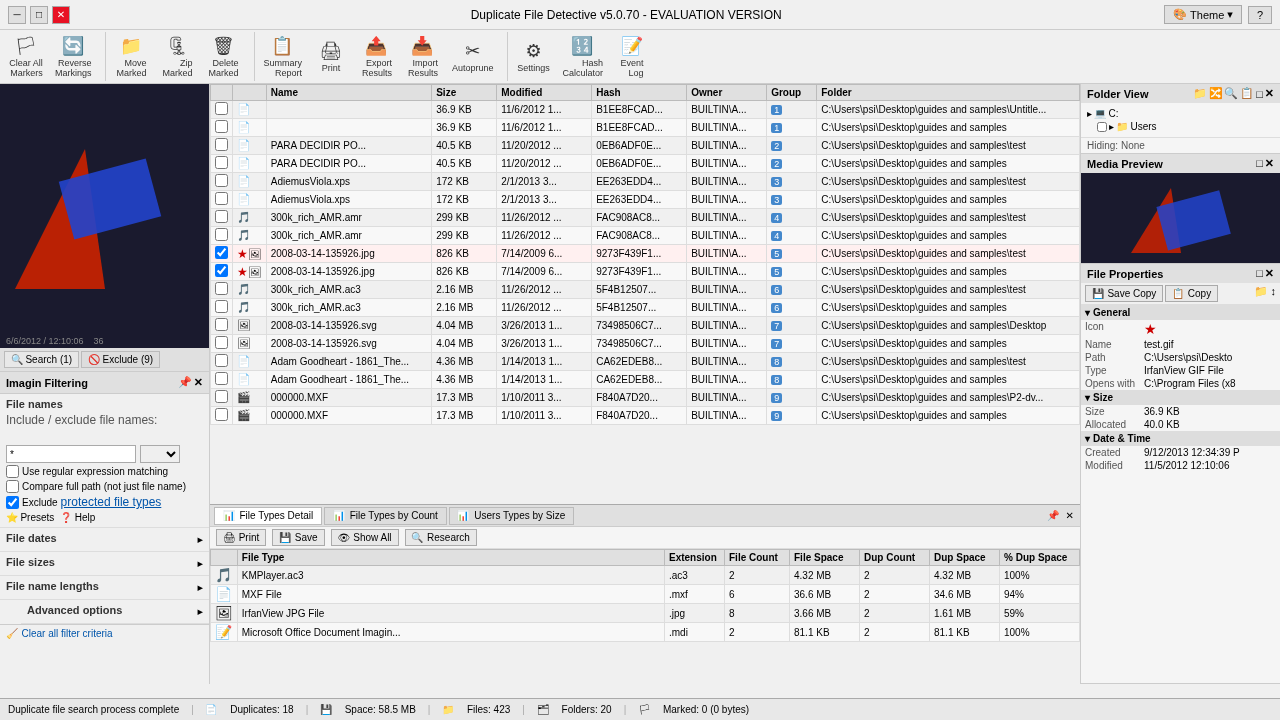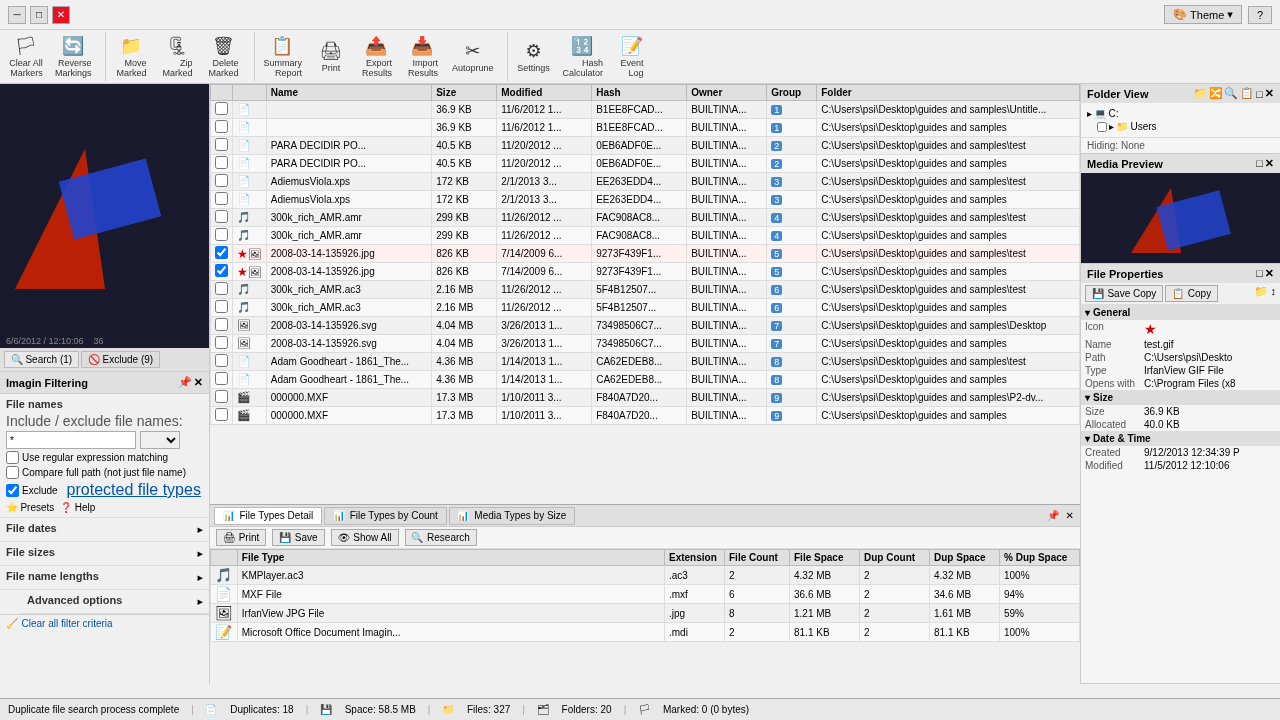--- a/index.html
+++ b/index.html
@@ -96,6 +96,7 @@
     <div class="title-btn">□</div>
     <div class="title-btn" style="background:#e81123;color:#fff;">✕</div>
   </div>
+  <div class="title-bar-title">Duplicate File Detective v5.0.70 - EVALUATION VERSION</div>
   <div class="header-right">
     <div class="help-btn">
       <span>🎨</span>

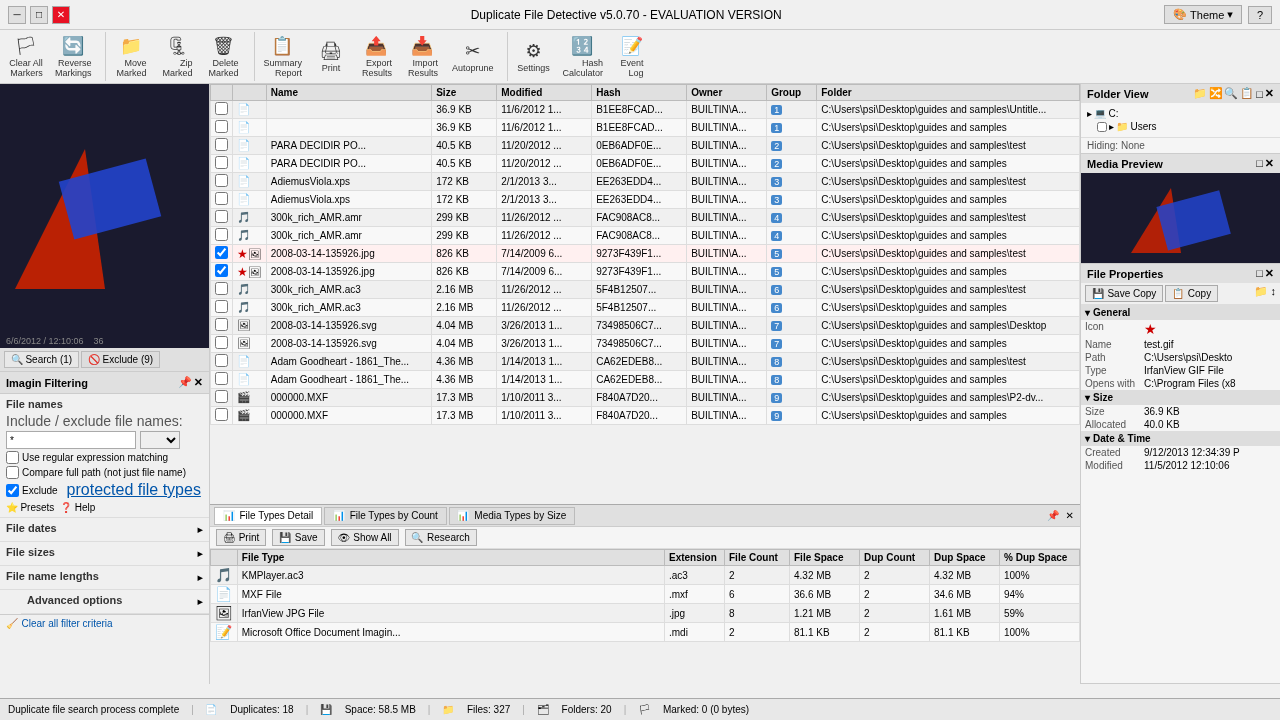--- a/index.html
+++ b/index.html
@@ -209,7 +209,7 @@
 
     <div class="filter-section">
       <div class="filter-section-title">File names</div>
-      <div style="font-size:14px; color:#555; margin-bottom:2px;">Include / exclude file names:</div>
+      <div style="font-size:12px; color:#555; margin-bottom:18px;">Include / exclude file names:</div>
       <div class="filter-input-row">
         <input class="filter-input" type="text" value="*" style="">
         <select class="filter-dropdown">

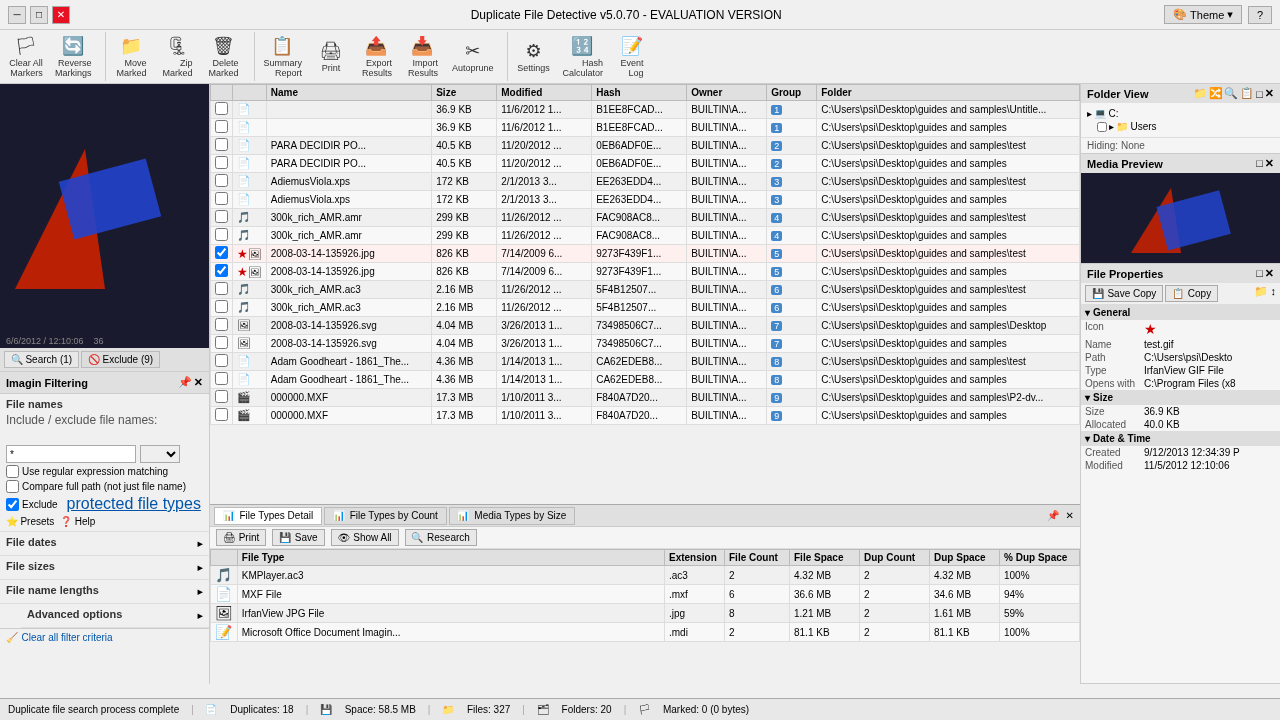--- a/index.html
+++ b/index.html
@@ -25,7 +25,7 @@
     .filter-input { width: 130px; height: 18px; border: 1px solid #aaa; padding: 1px 3px; font-size: 10px; }
     .filter-dropdown { width: 40px; height: 18px; border: 1px solid #aaa; font-size: 10px; }
     .checkbox-row { display: flex; align-items: center; gap: 3px; margin-bottom: 2px; font-size: 10px; }
-    .filter-link { color: #0055aa; text-decoration: underline; cursor: pointer; font-size: 16px; margin-left: 6px; }
+    .filter-link { color: #0055aa; text-decoration: underline; cursor: pointer; font-size: 12px; }
     .more-link { padding: 4px 6px; color: #333; font-weight: bold; font-size: 11px; cursor: pointer; }
     .clear-filter { display: flex; align-items: center; gap: 3px; padding: 3px 6px; color: #0055aa; cursor: pointer; font-size: 10px; border-top: 1px solid #ccc; }
 

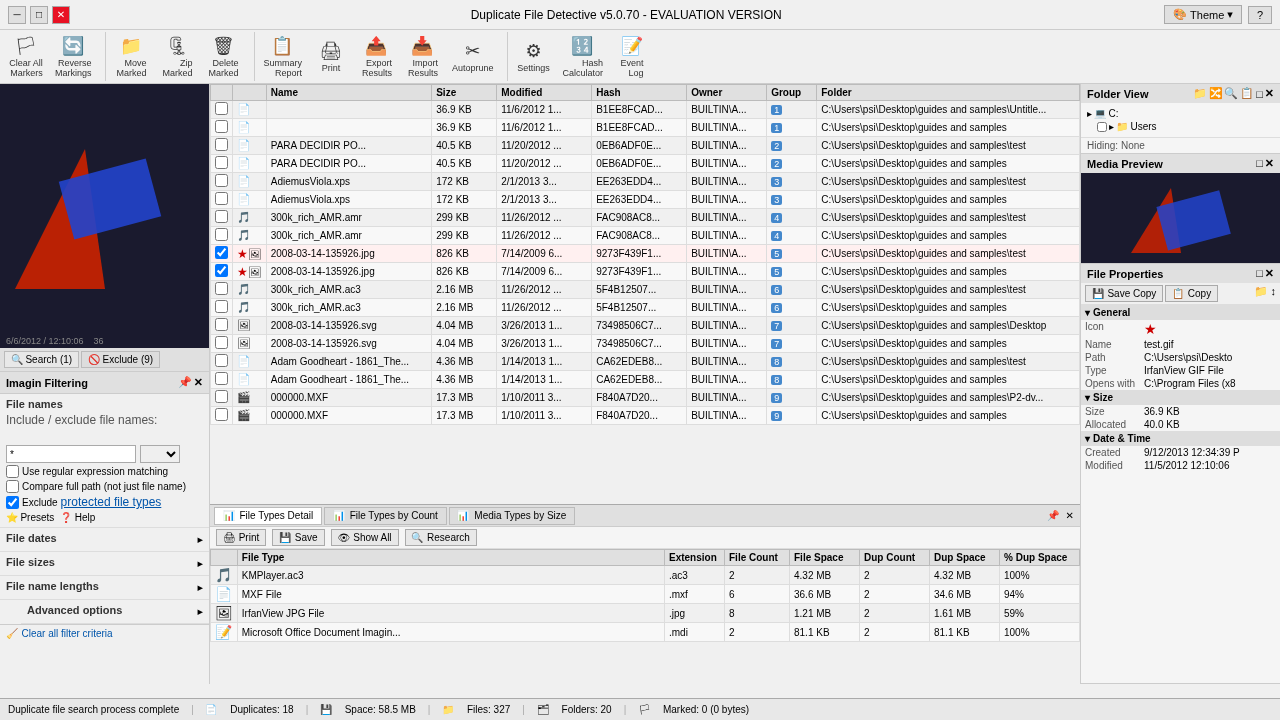--- a/index.html
+++ b/index.html
@@ -507,7 +507,7 @@
         </div>
         <div class="bottom-tab">
           <span>📊</span>
-          <span>Media Types by Size</span>
+          <span>Users Types by Size</span>
         </div>
         <div style="margin-left:auto; display:flex; gap:2px;">
           <div style="cursor:pointer; font-size:10px; padding:2px;">📌</div>

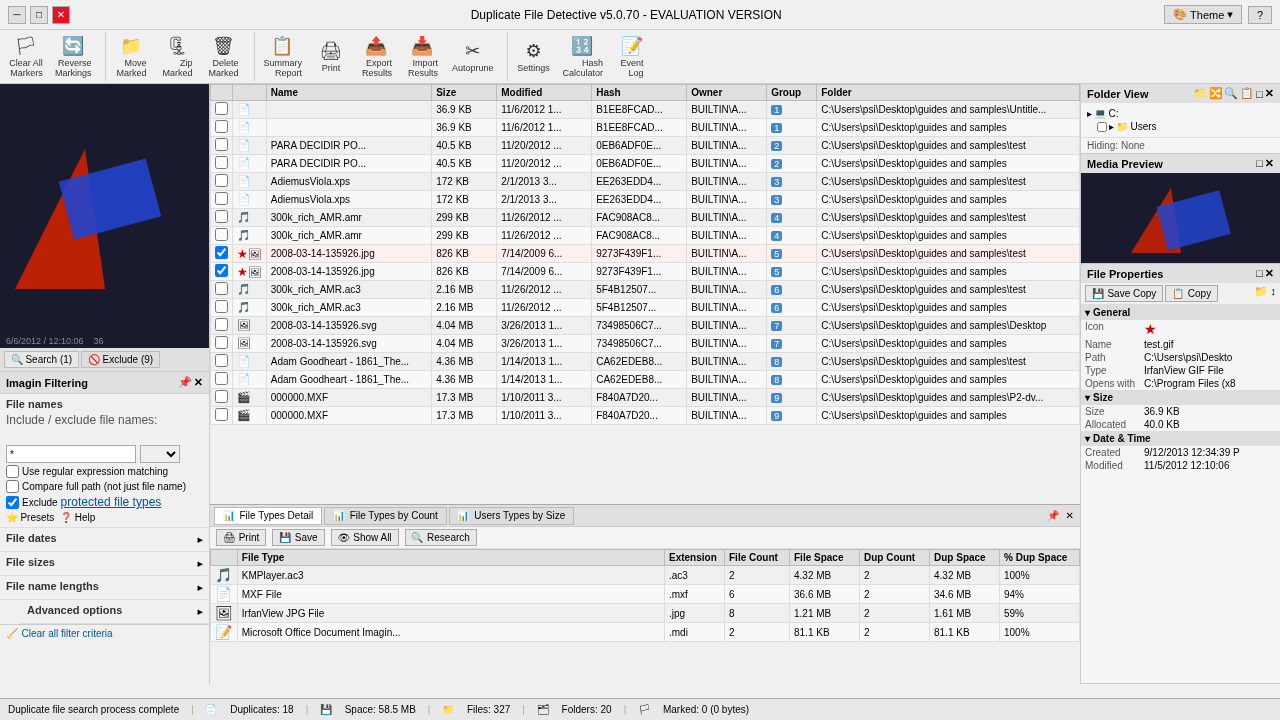--- a/index.html
+++ b/index.html
@@ -574,7 +574,7 @@
       <td>IrfanView JPG File</td>
       <td>.jpg</td>
       <td>8</td>
-      <td>1.21 MB</td>
+      <td>3.66 MB</td>
       <td>2</td>
       <td>1.61 MB</td>
       <td>59%</td>

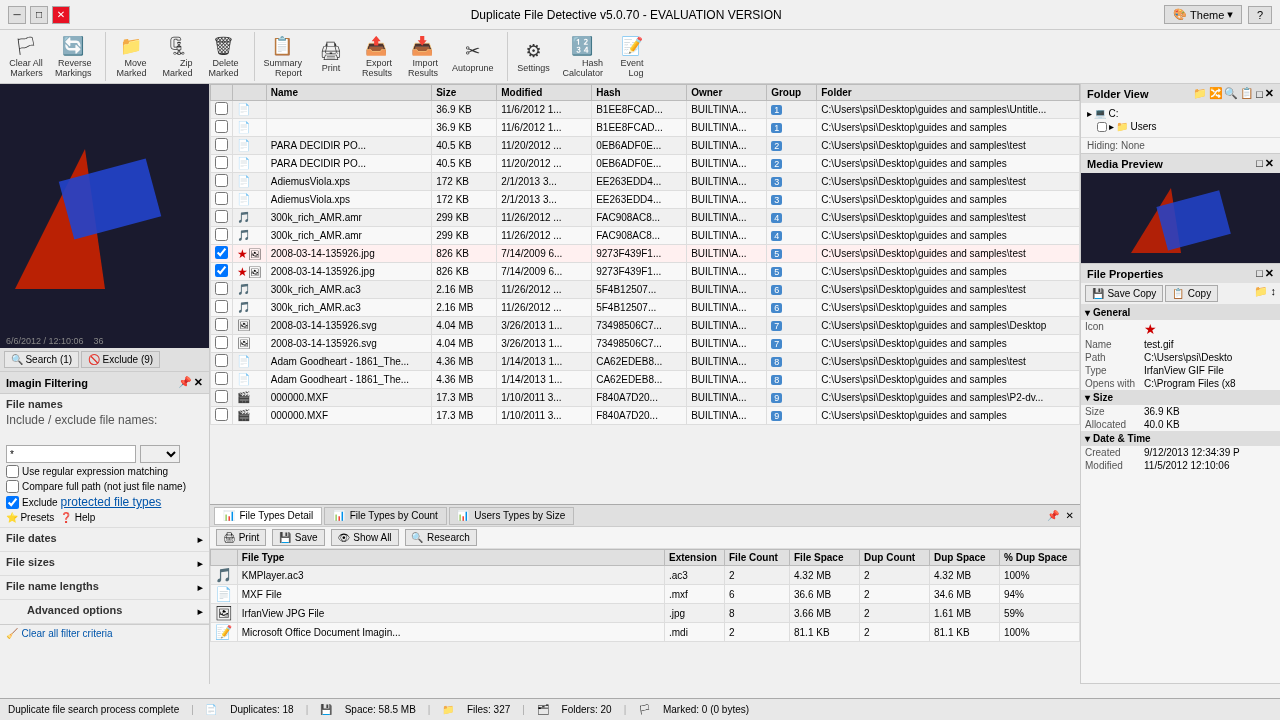--- a/index.html
+++ b/index.html
@@ -736,7 +736,7 @@
   <span>Space: 58.5 MB</span>
   <span class="status-sep">|</span>
   <span>📁</span>
-  <span>Files: 327</span>
+  <span>Files: 423</span>
   <span class="status-sep">|</span>
   <span>🗂</span>
   <span>Folders: 20</span>

